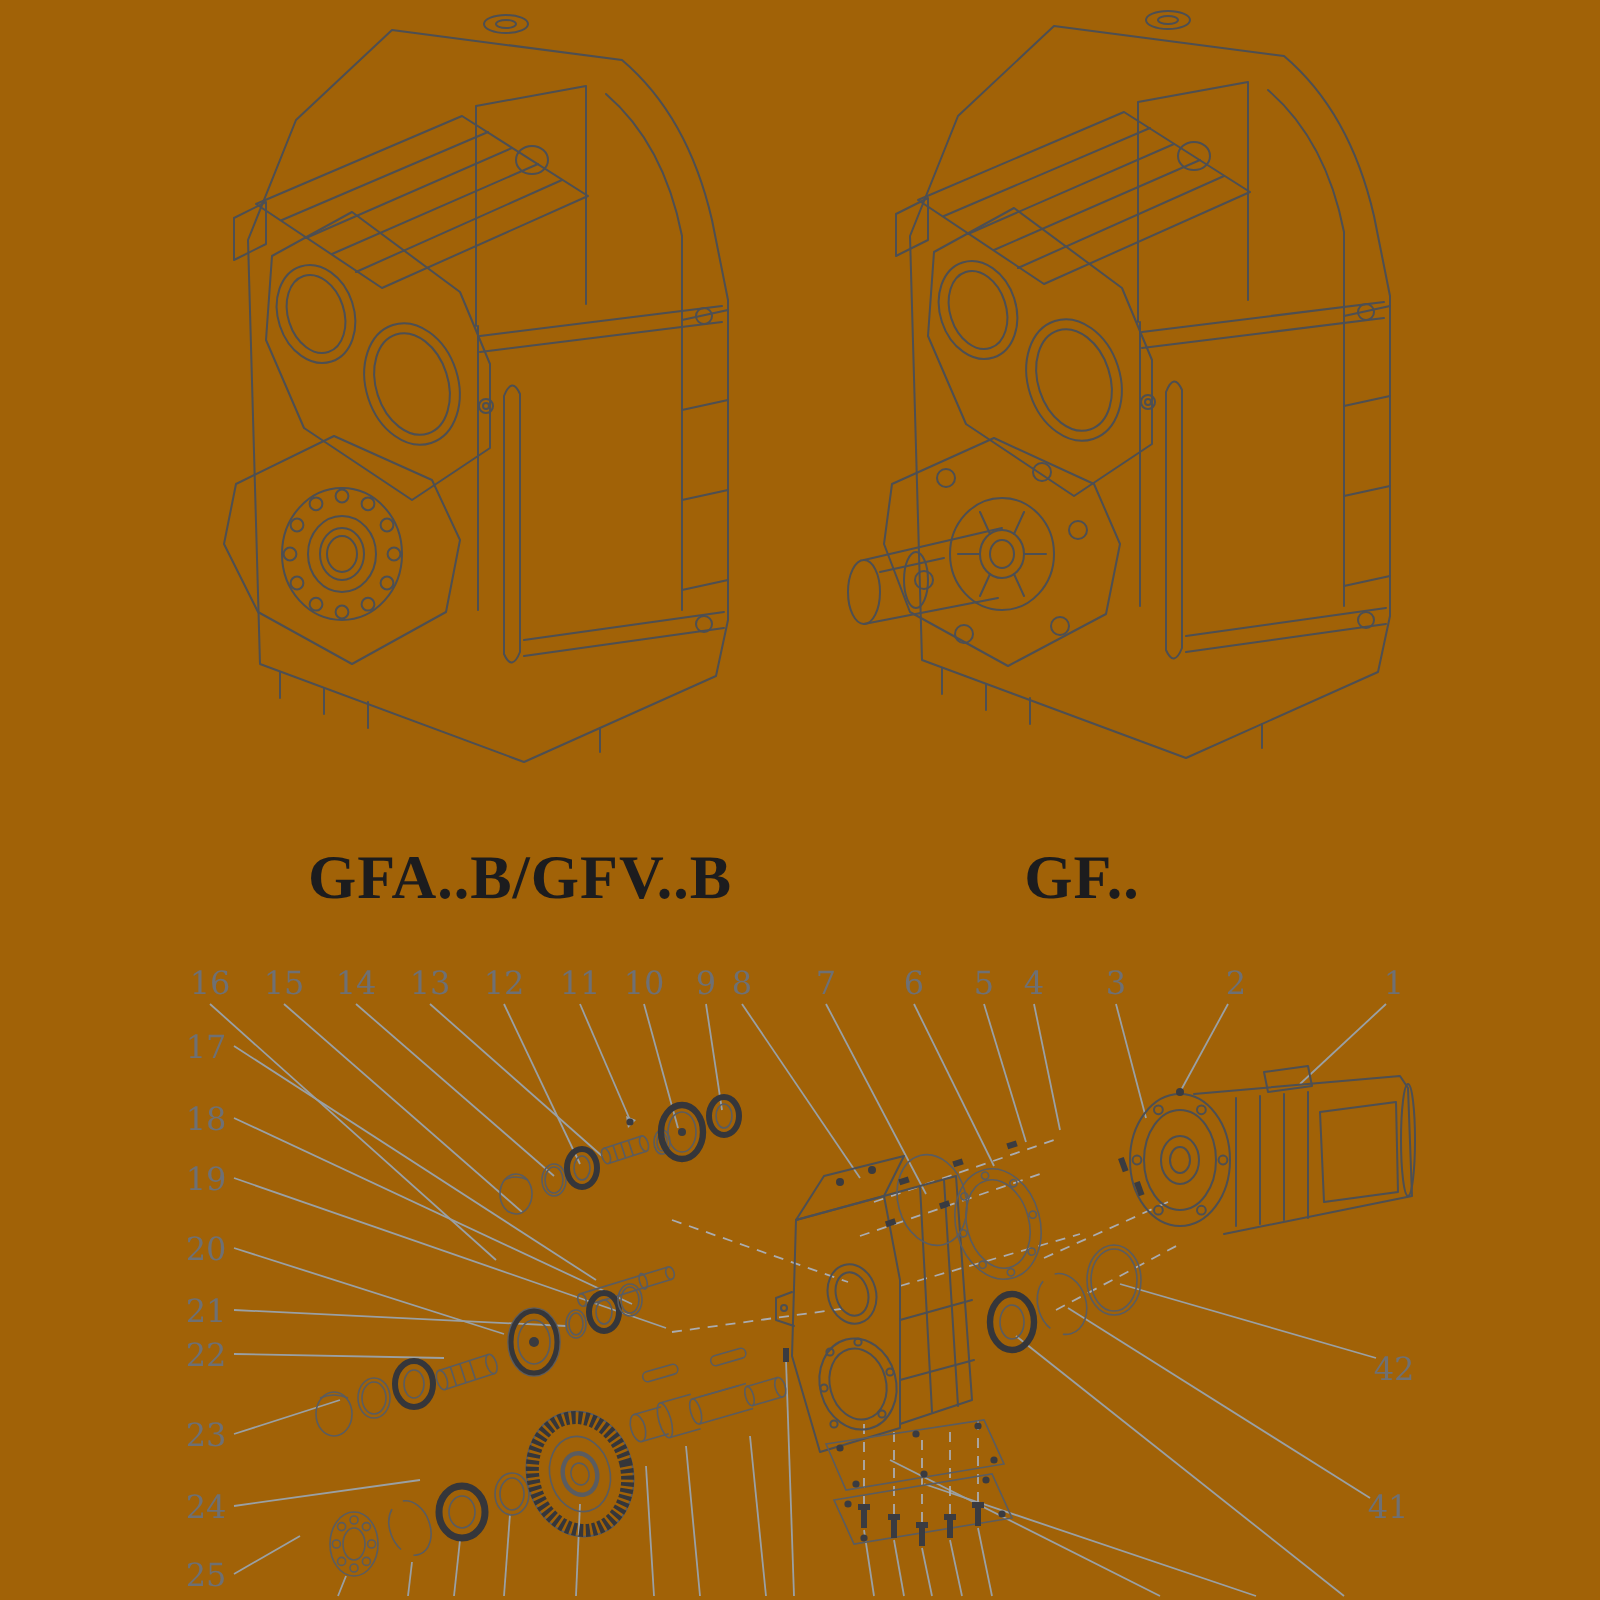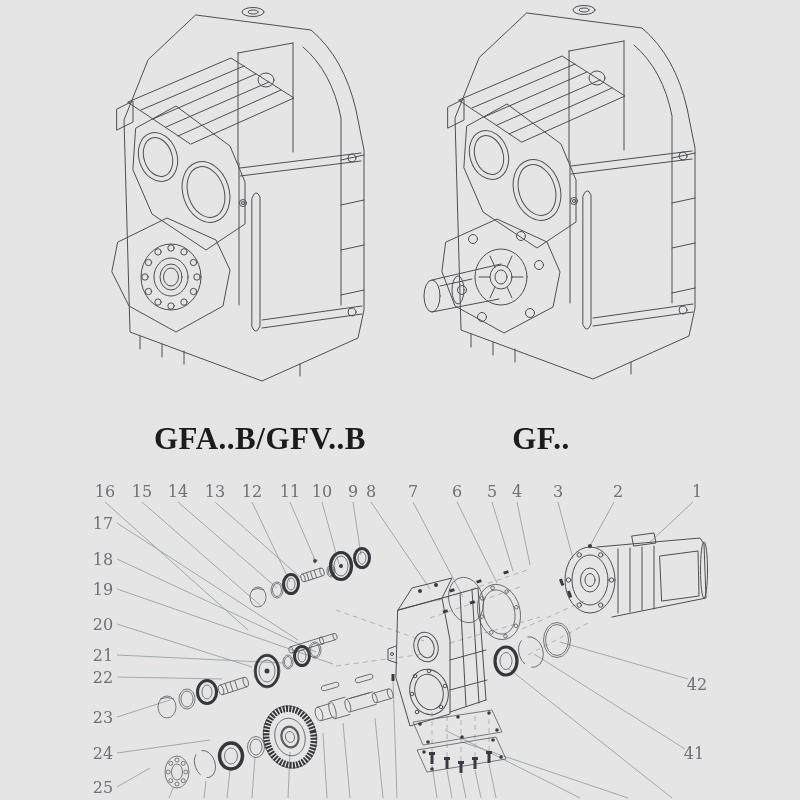--- a/index.html
+++ b/index.html
@@ -3,7 +3,7 @@
 <meta charset="utf-8">
 <style>
   html,body{margin:0;padding:0;background:#ffffff;}
-  .canvas{position:relative;width:800px;height:800px;background:#e5e5e5;overflow:hidden;
+  .canvas{position:relative;width:800px;height:800px;background:#a16207;overflow:hidden;
           font-family:"Liberation Serif", serif;}
   svg{position:absolute;left:0;top:0;display:block;}
   .ln{stroke:#4d4f53;stroke-width:1;fill:none;stroke-linecap:round;stroke-linejoin:round;}

